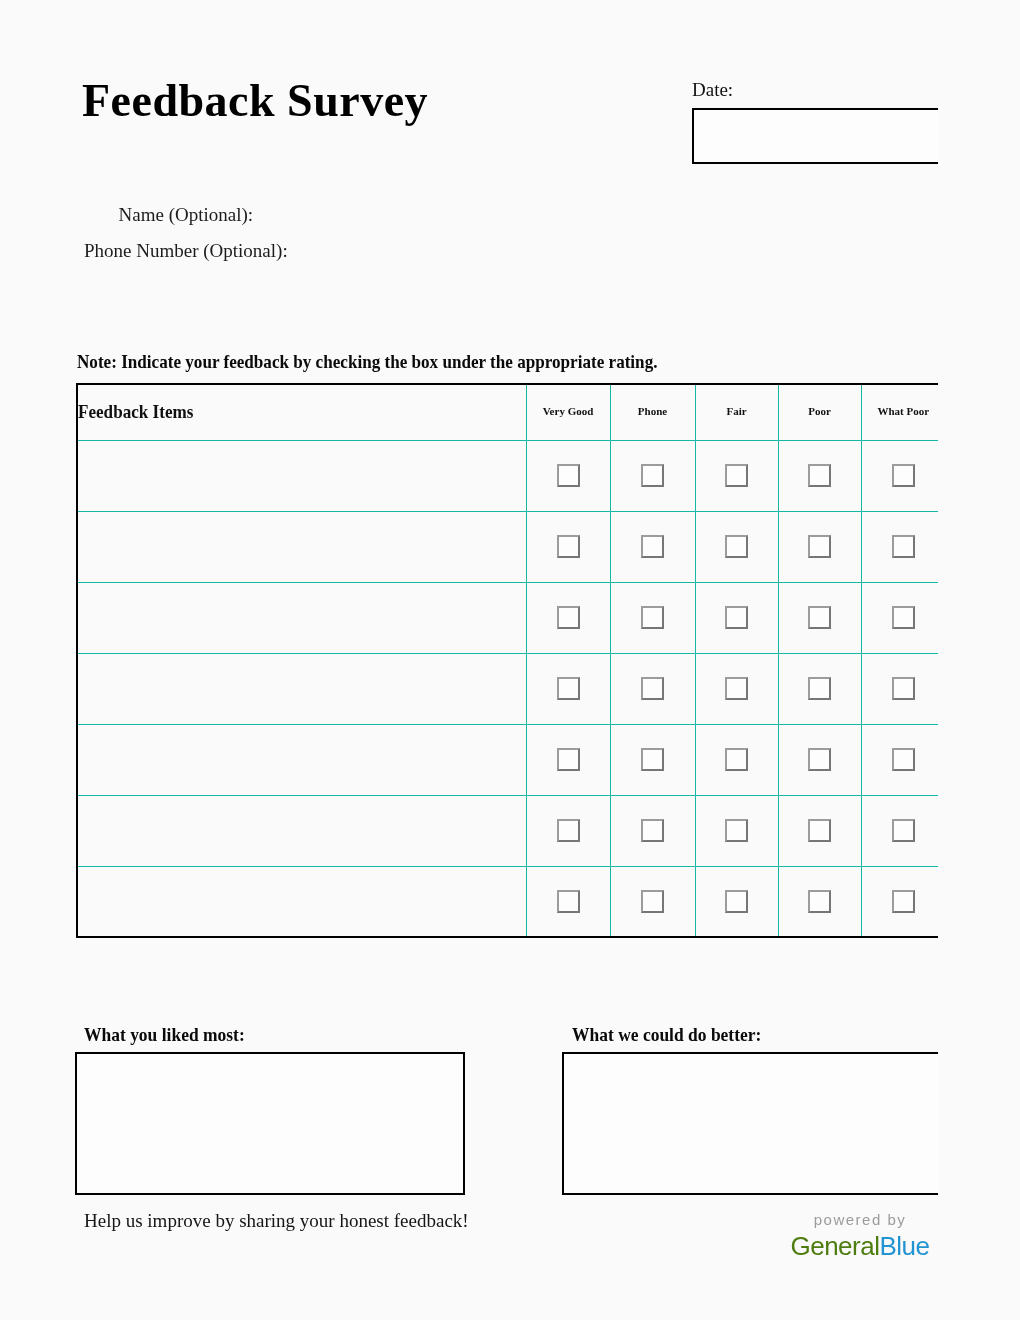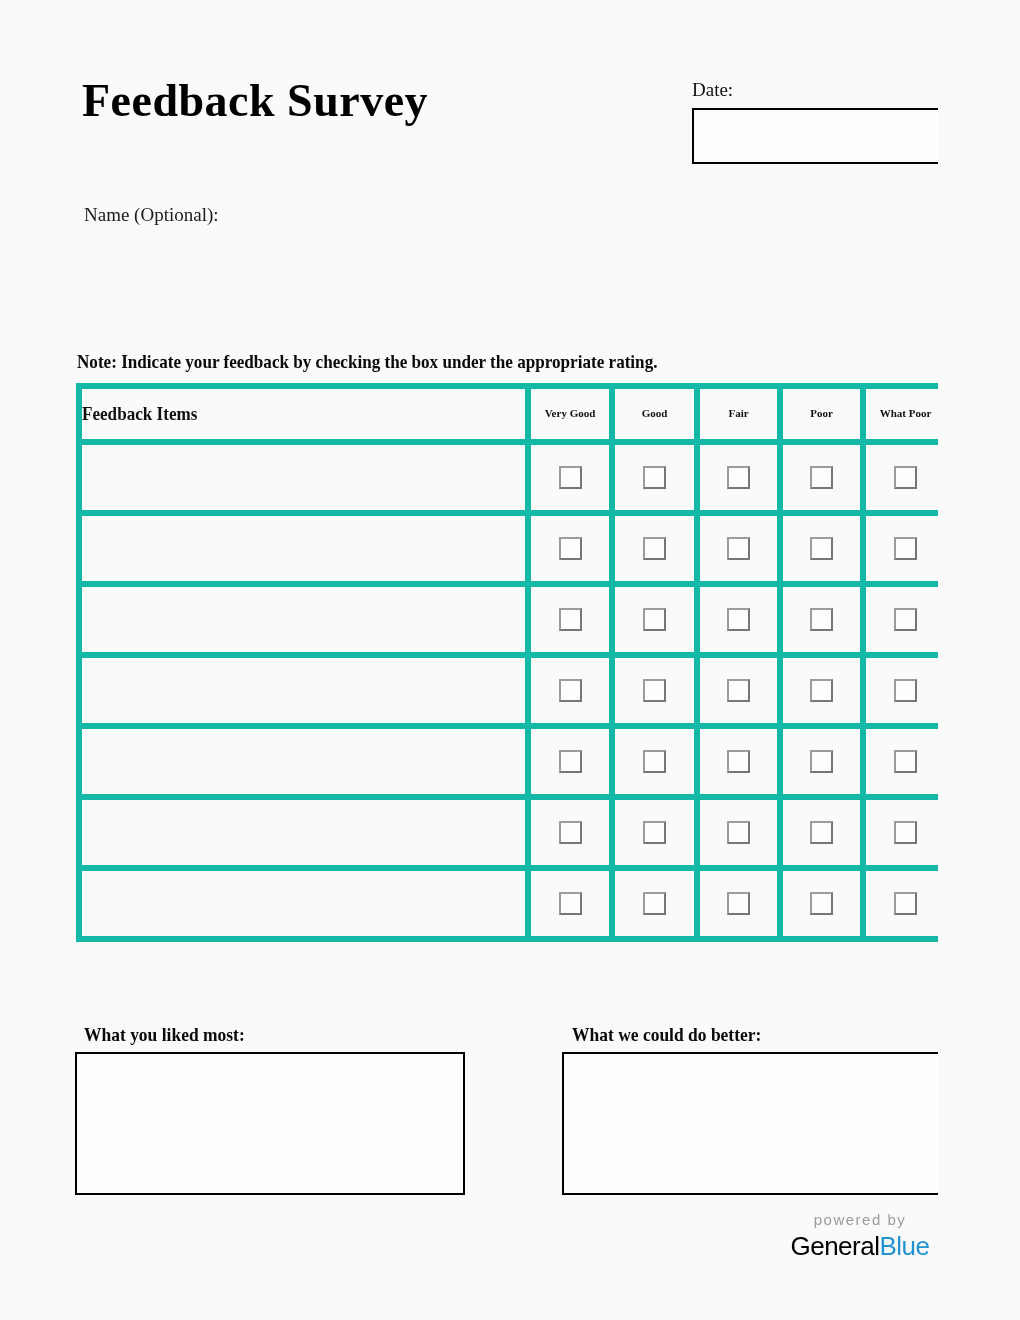--- a/index.html
+++ b/index.html
@@ -151,6 +151,7 @@
 
   <div class="abs contact">
     <div class="contact-line">Name (Optional):</div>
+    <div class="contact-line">Phone Number (Optional):</div>
   </div>
 
   <div class="abs note">Note: Indicate your feedback by checking the box under the appropriate rating.</div>

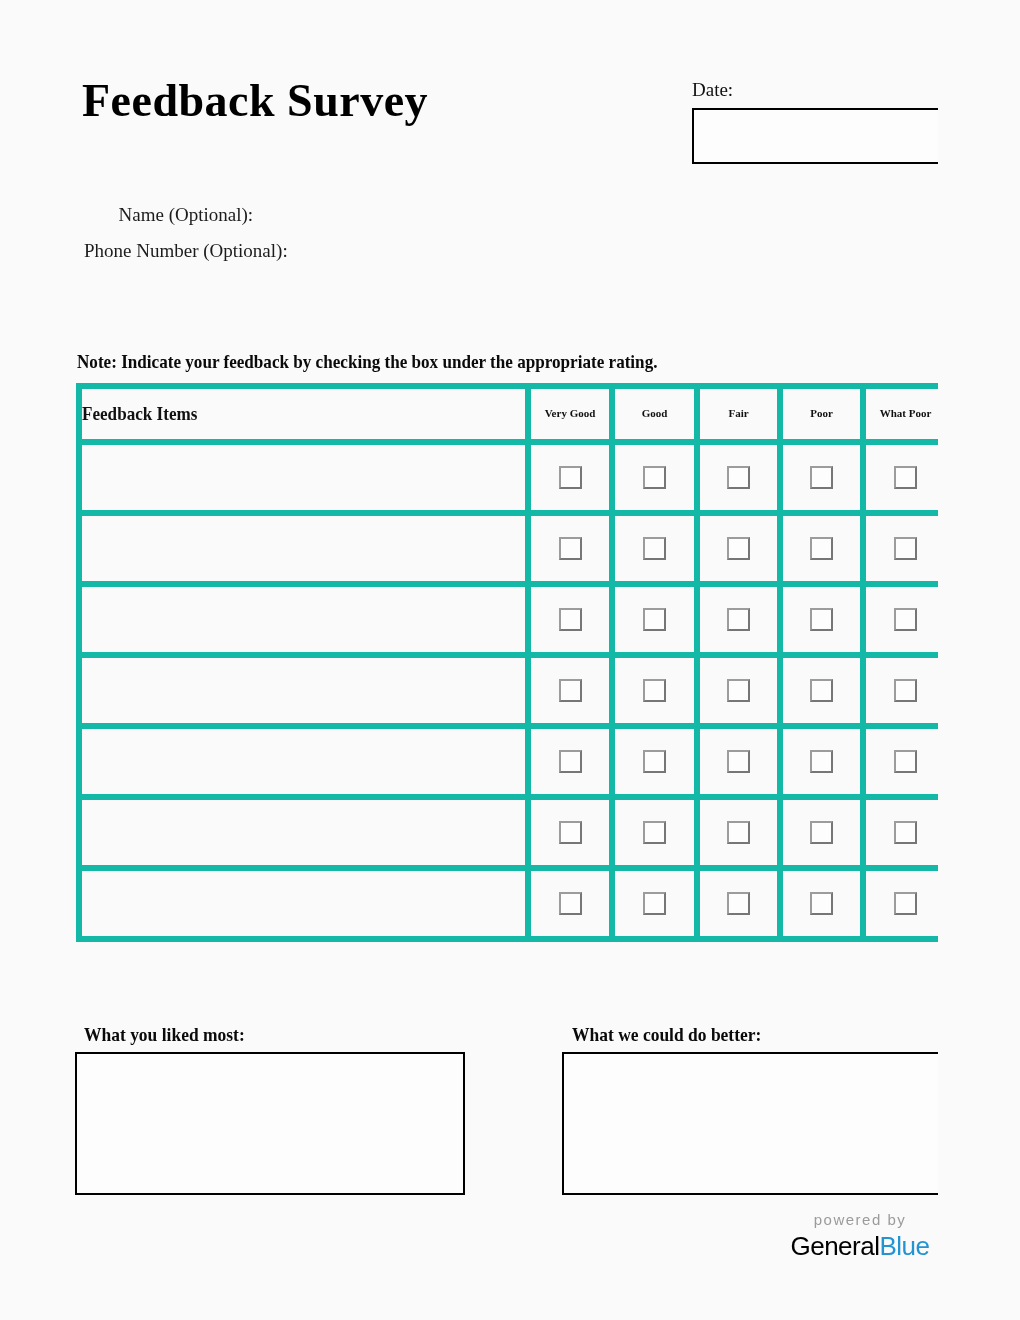--- a/index.html
+++ b/index.html
@@ -61,7 +61,7 @@
     border: 2px solid #000;
   }
   table.survey th, table.survey td {
-    border: 6px solid #14b8a6;
+    border: 1px solid #14b8a6;
     padding: 0;
     vertical-align: middle;
   }

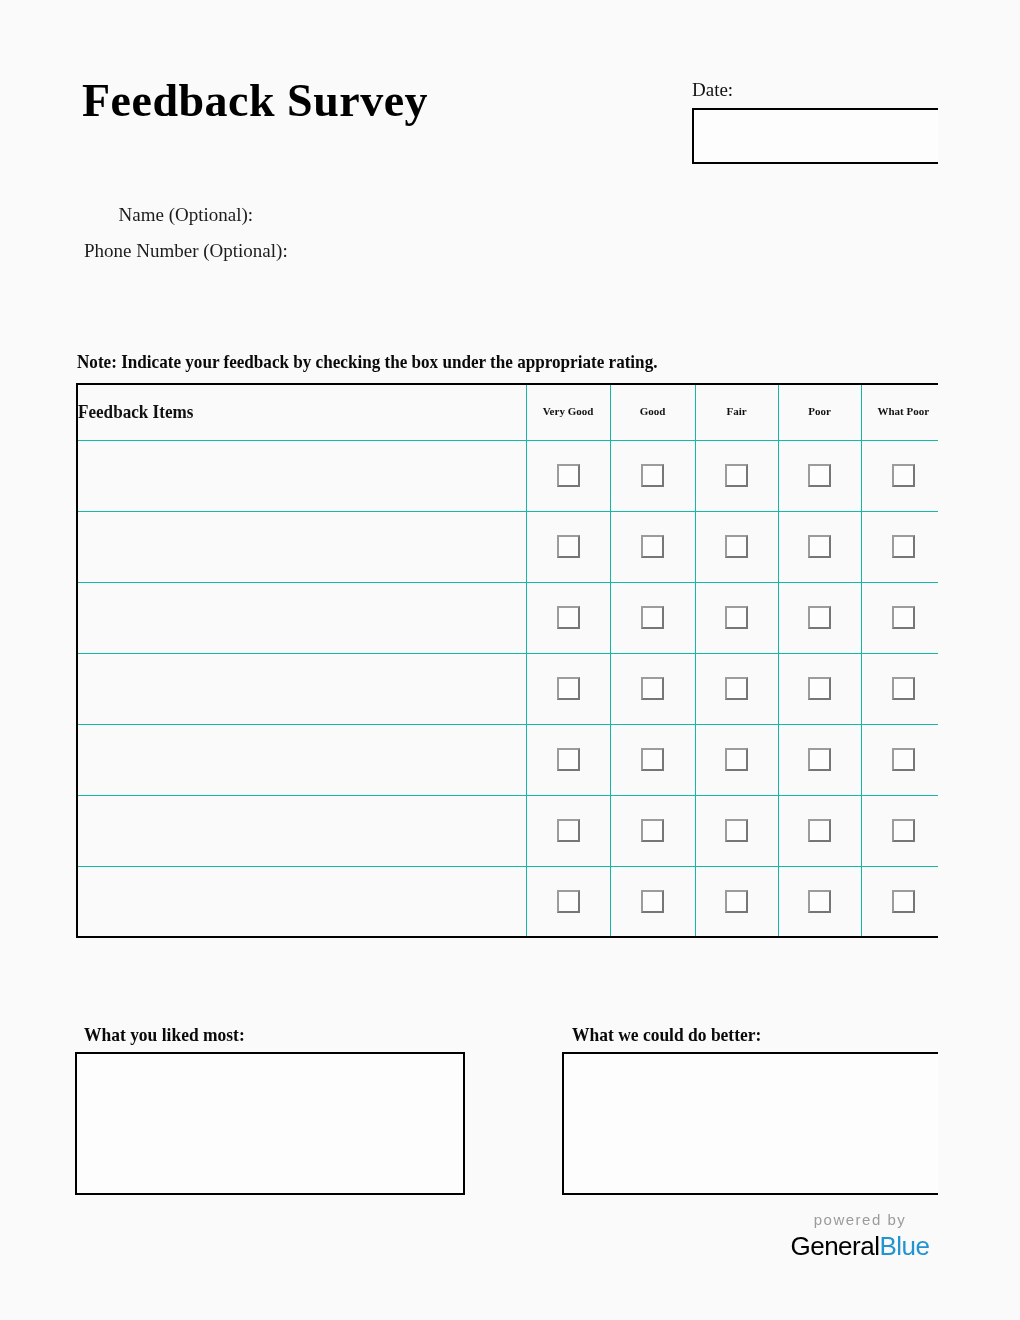--- a/index.html
+++ b/index.html
@@ -169,7 +169,7 @@
       <tr>
         <th class="items-head"><span>Feedback Items</span></th>
         <th class="rating-head">Very Good</th>
-        <th class="rating-head">Good</th>
+        <th class="rating-head">Phone</th>
         <th class="rating-head">Fair</th>
         <th class="rating-head">Poor</th>
         <th class="rating-head">What Poor</th>

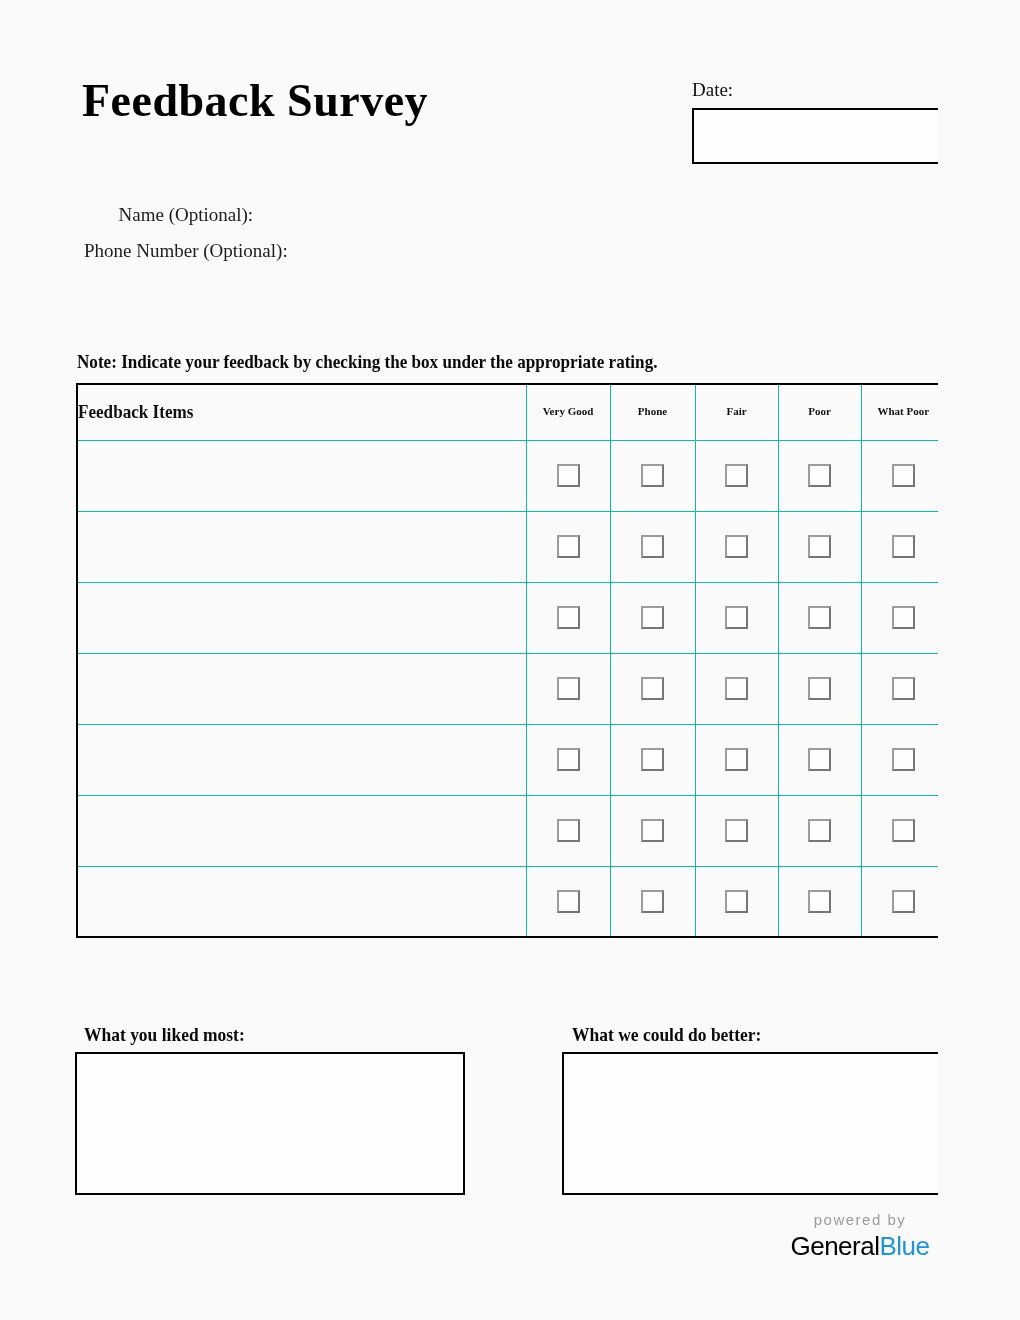--- a/index.html
+++ b/index.html
@@ -246,6 +246,7 @@
   <div class="abs comment-box liked-box"></div>
   <div class="abs comment-box better-box"></div>
 
+  <div class="abs footer-message">Help us improve by sharing your honest feedback!</div>
 
   <div class="abs logo">
     <div class="powered-by">powered by</div>

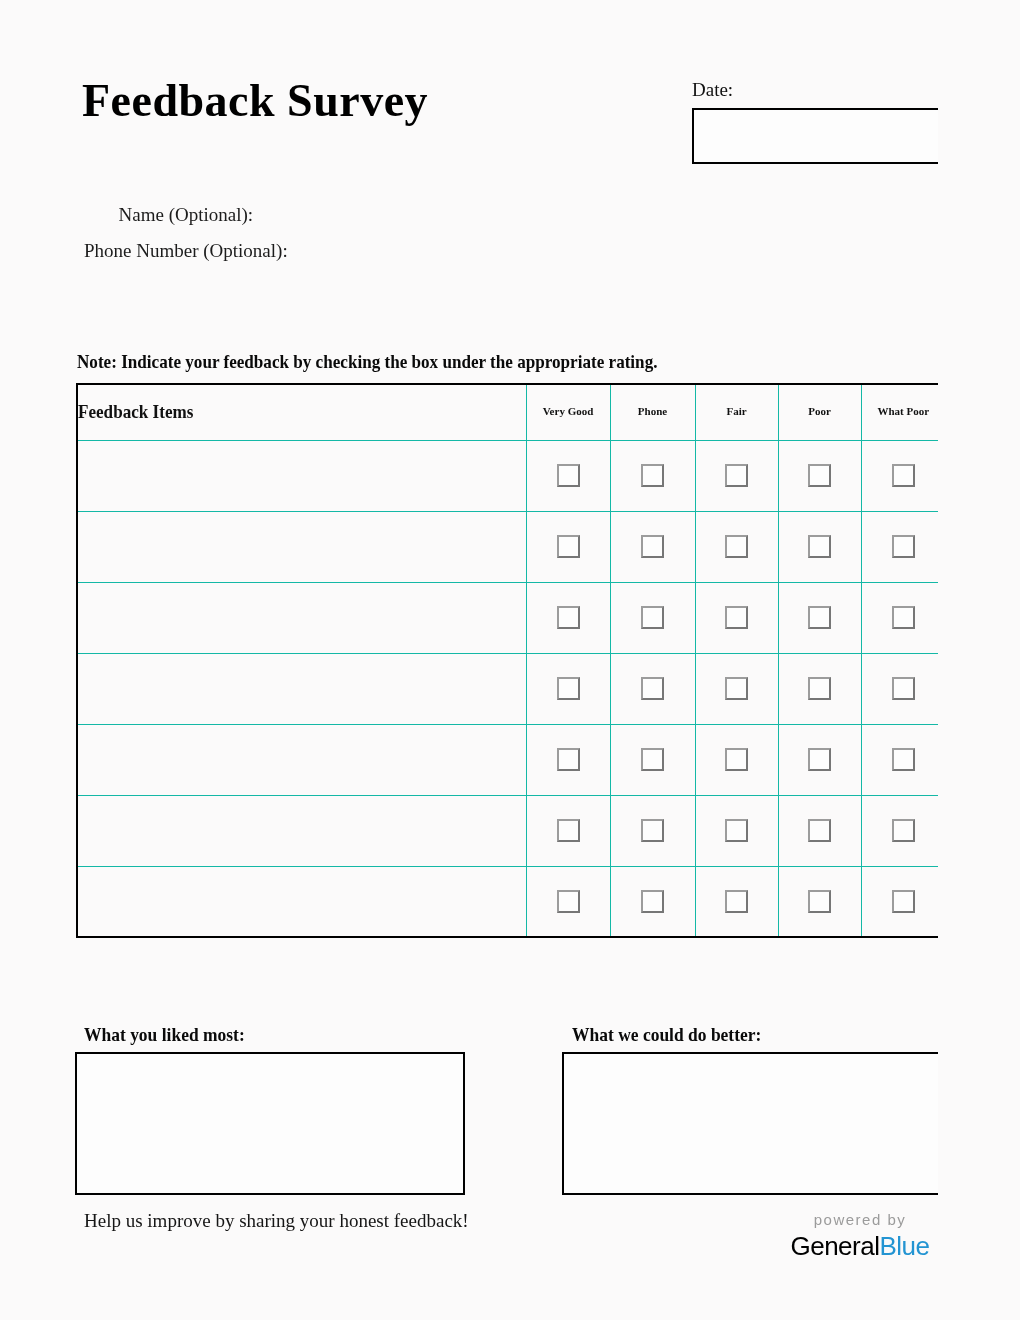--- a/index.html
+++ b/index.html
@@ -136,7 +136,7 @@
     font-size: 26px;
     letter-spacing: -0.5px;
   }
-  .brand-first { color: #000000; }
+  .brand-first { color: #4d7c0f; }
   .brand-second { color: #2394d2; margin-top: 48px; }
 </style>
 </head>

